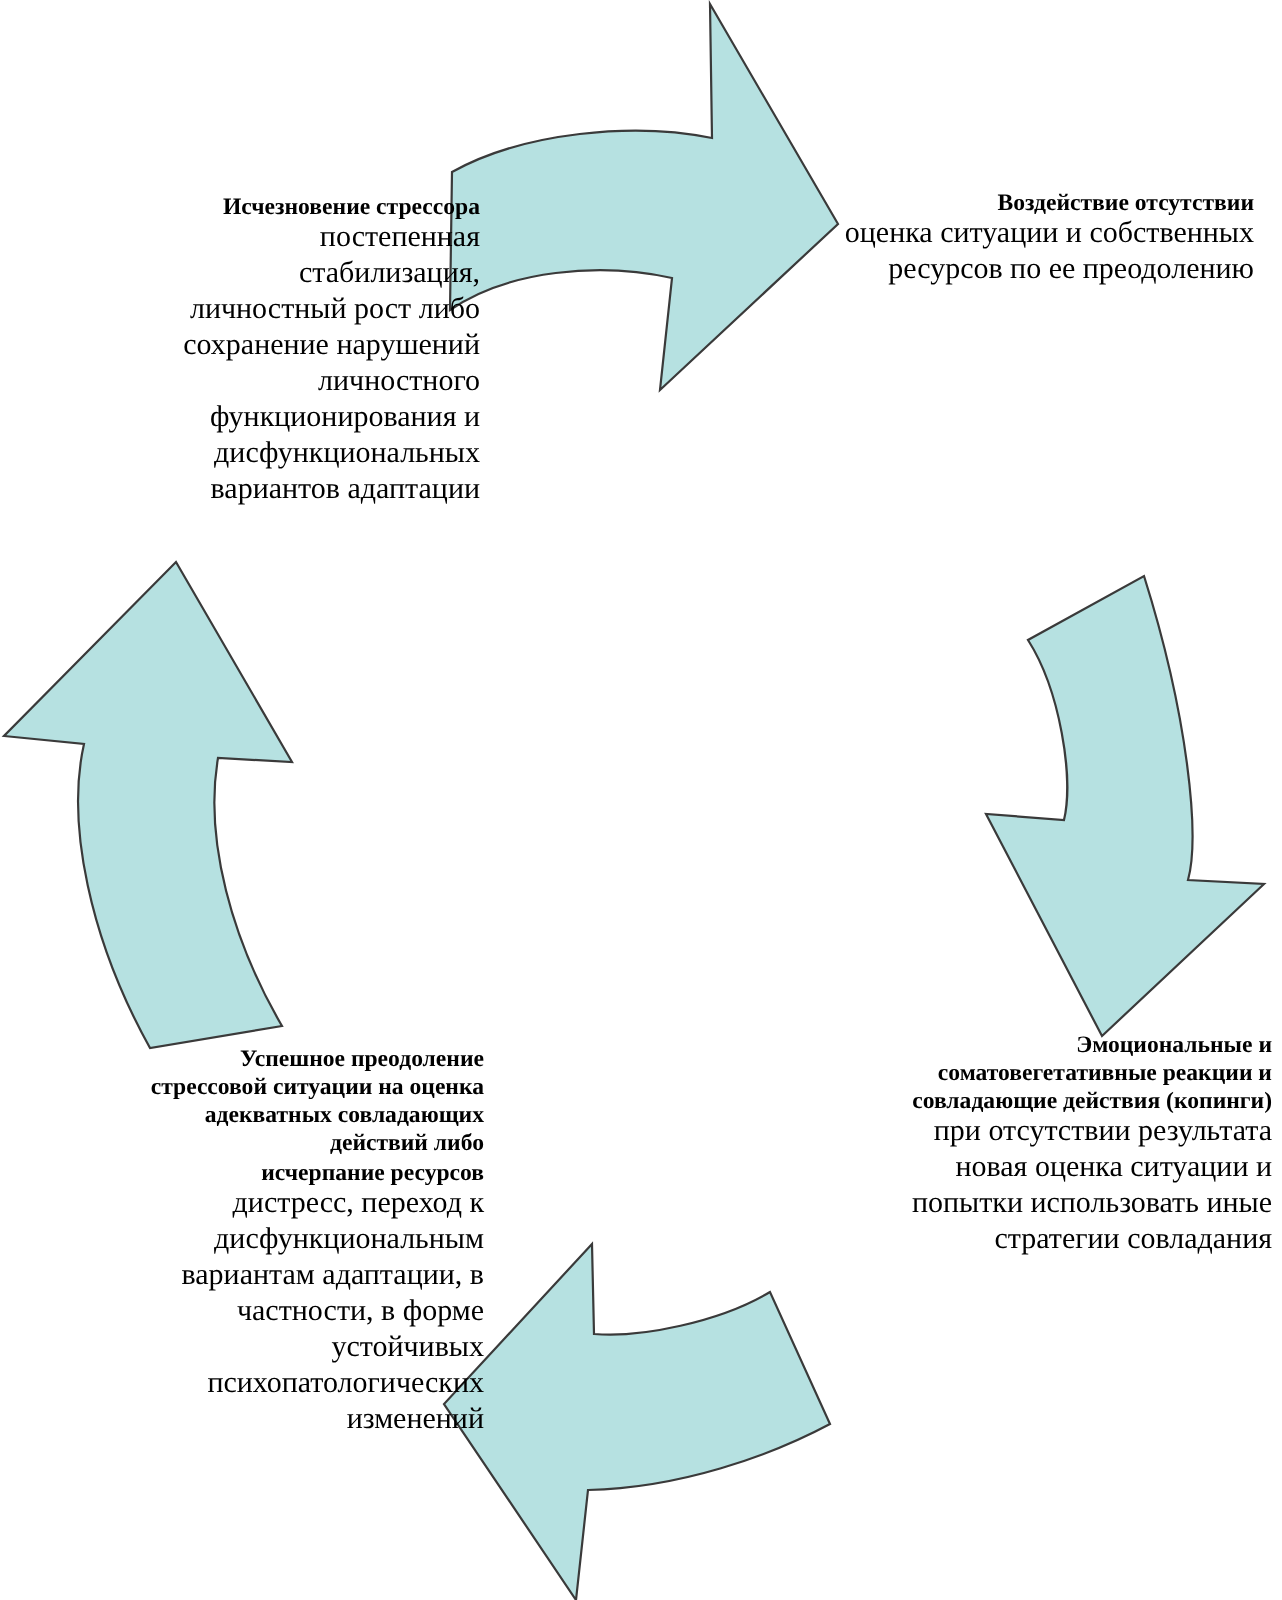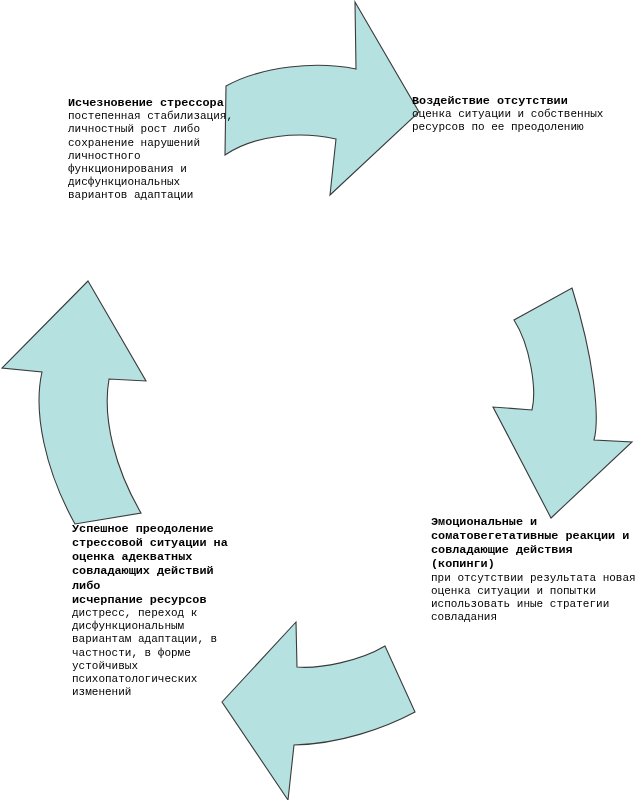--- a/index.html
+++ b/index.html
@@ -25,11 +25,10 @@
   }
   .label-block {
     position: absolute;
-    text-align: left;
+    text-align: right;
     line-height: 1.18;
     font-size: 11.5px;
     color: #000;
-    font-family: Liberation Mono, monospace;
   }
   .label-title {
     display: block;

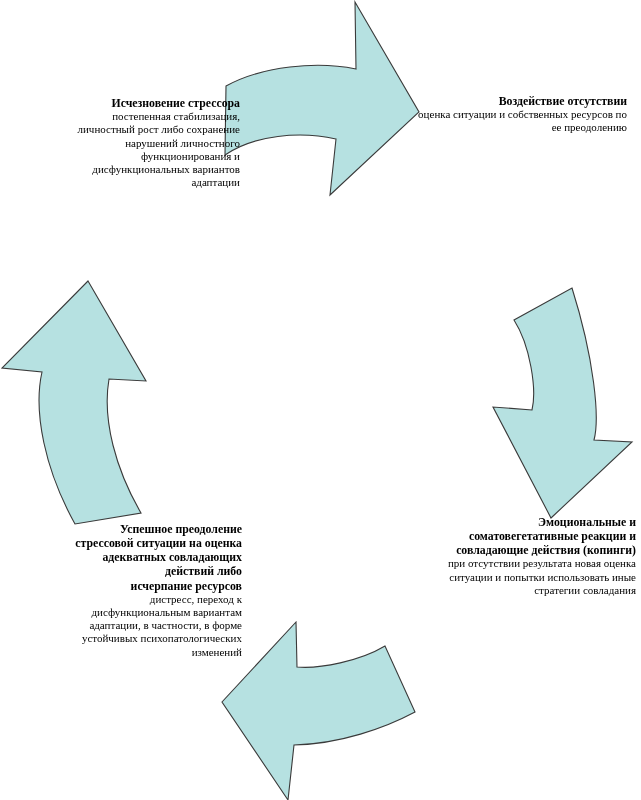--- a/index.html
+++ b/index.html
@@ -39,7 +39,7 @@
   .label-body {
     display: block;
     font-weight: normal;
-    font-size: 11px;
+    font-size: 15px;
     line-height: 1.2;
   }
 

